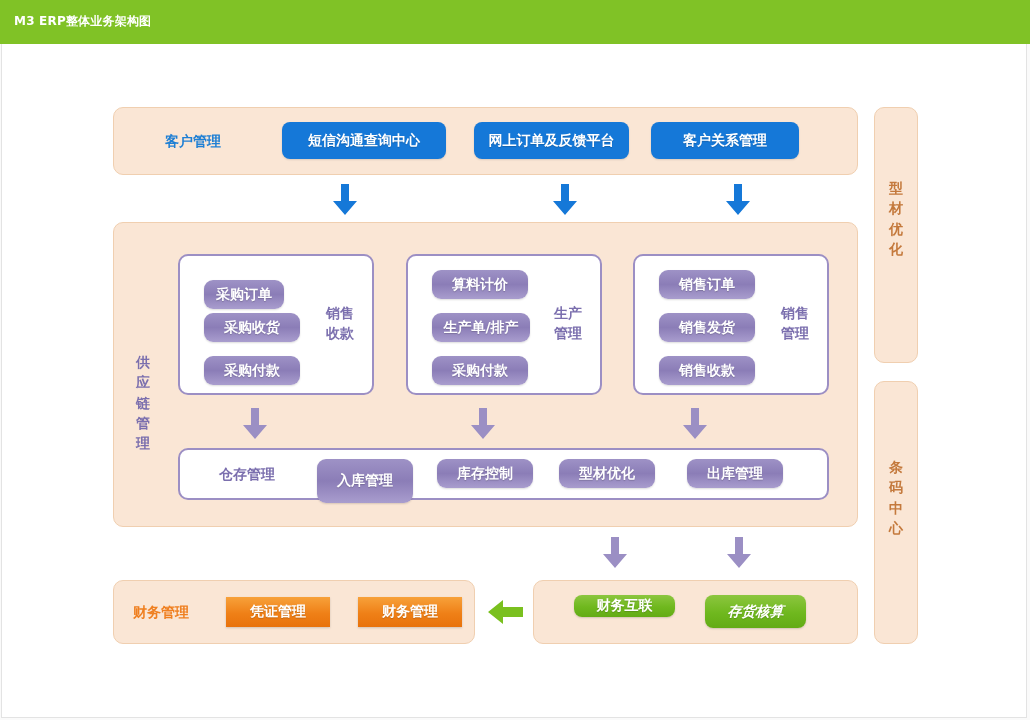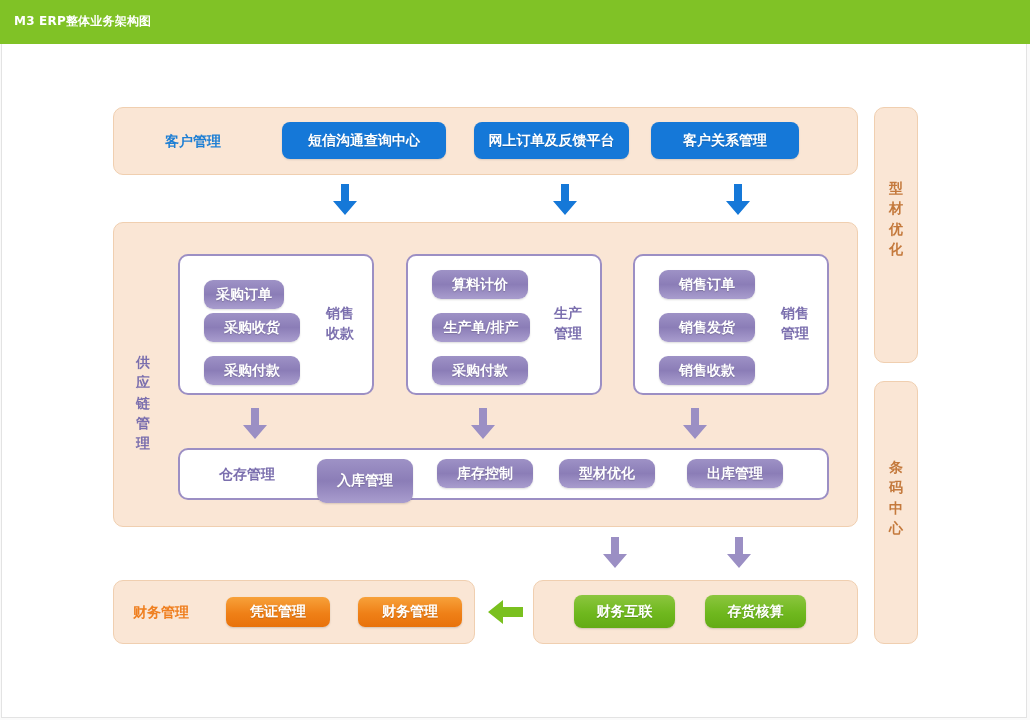--- a/index.html
+++ b/index.html
@@ -112,7 +112,7 @@
   }
   .btn-orange {
     background: linear-gradient(180deg, #f7a13a 0%, #ef8017 55%, #e8720b 100%);
-    border-radius: 7px;
+    border-radius: 0;
     box-shadow: 0 1px 2px rgba(0,0,0,0.16);
   }
   .btn-green {

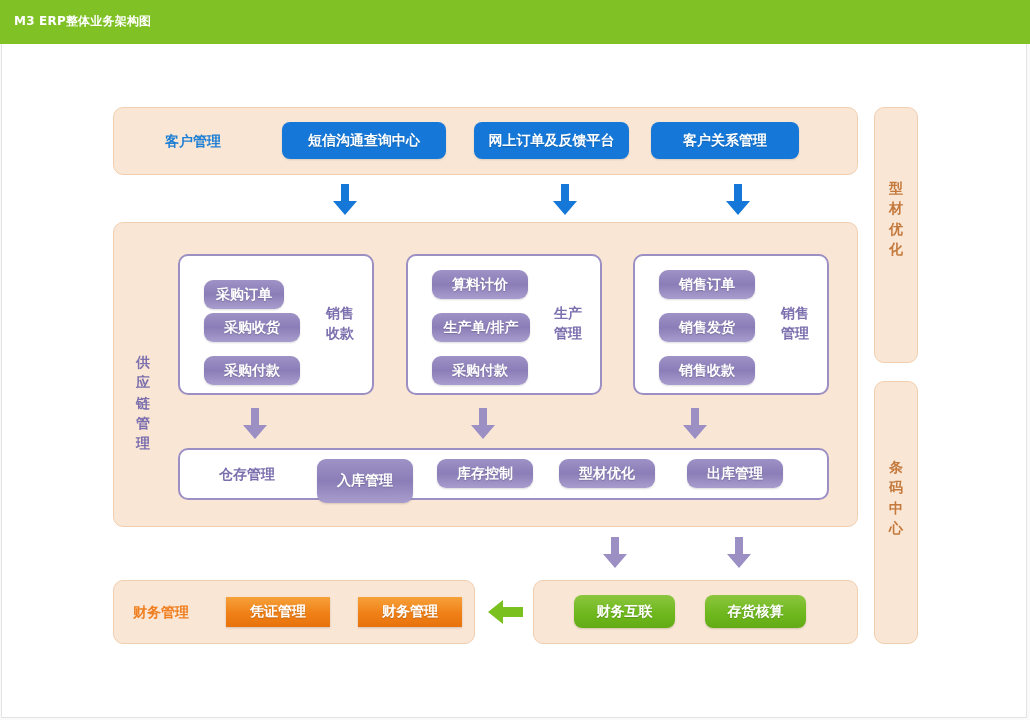--- a/index.html
+++ b/index.html
@@ -234,7 +234,7 @@
   </div>
 
   <div class="panel-cream" style="left:533px; top:580px; width:325px; height:64px;"></div>
-  <div class="btn btn-green" style="left:574px; top:595px; width:101px; height:33px;">财务互联</div>
+  <div class="btn btn-green" style="left:574px; top:595px; width:101px; height:22px;">财务互联</div>
   <div class="btn btn-green" style="left:705px; top:595px; width:101px; height:33px;">存货核算</div>
 
   <div class="panel-cream" style="left:874px; top:107px; width:44px; height:256px;"></div>

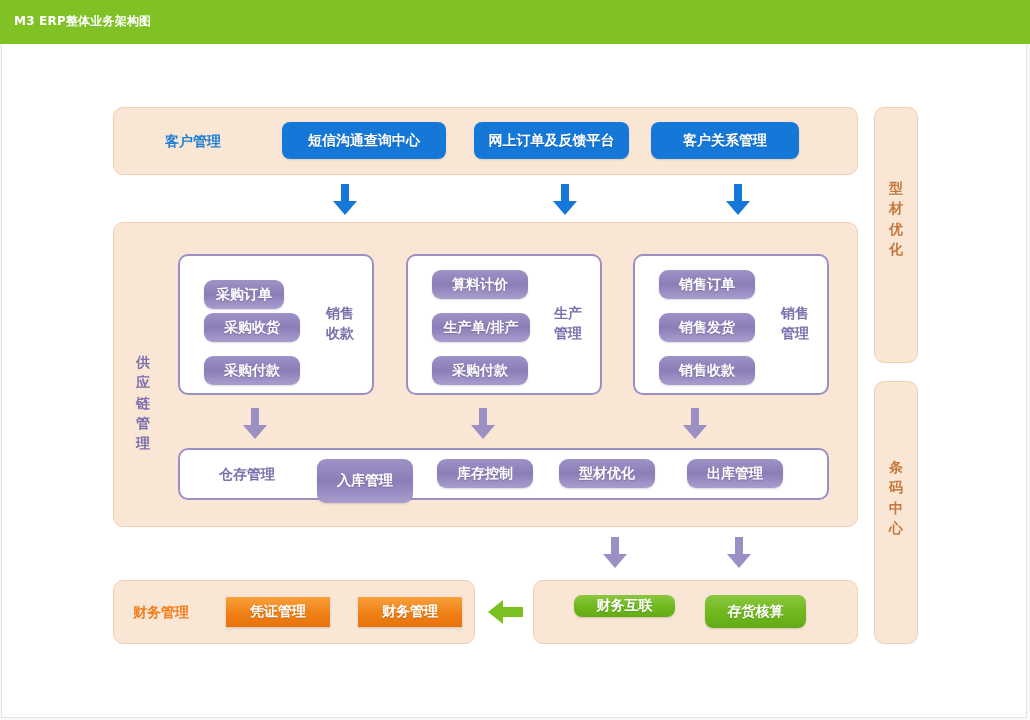--- a/index.html
+++ b/index.html
@@ -235,7 +235,7 @@
 
   <div class="panel-cream" style="left:533px; top:580px; width:325px; height:64px;"></div>
   <div class="btn btn-green" style="left:574px; top:595px; width:101px; height:22px;">财务互联</div>
-  <div class="btn btn-green" style="left:705px; top:595px; width:101px; height:33px;">存货核算</div>
+  <div class="btn btn-green" style="left:705px; top:595px; width:101px; height:33px;font-style:italic;">存货核算</div>
 
   <div class="panel-cream" style="left:874px; top:107px; width:44px; height:256px;"></div>
   <div class="vert-label lbl-brown" style="left:887px; top:178px;">型材优化</div>

